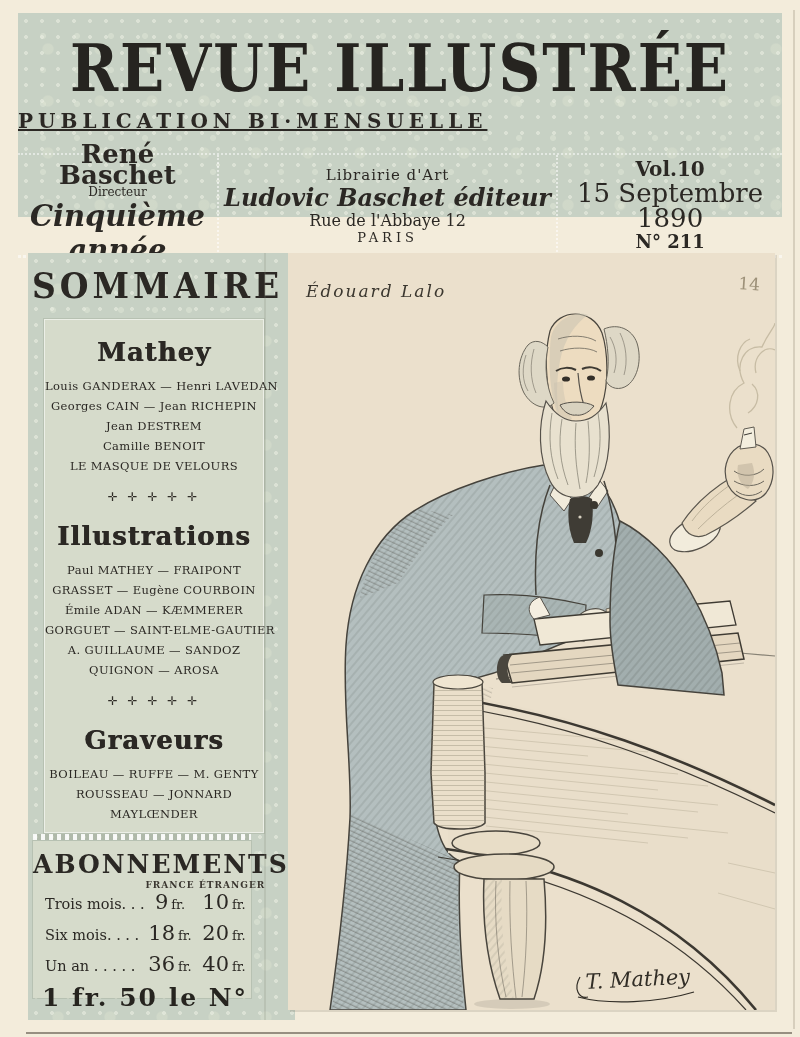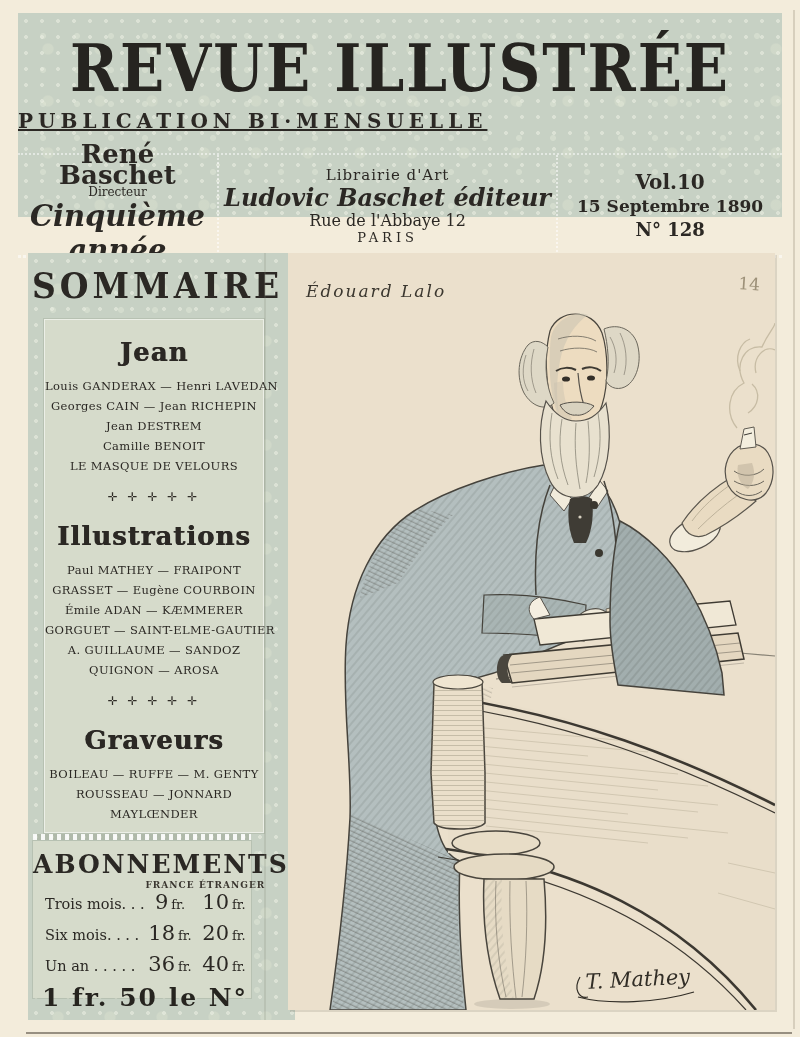--- a/index.html
+++ b/index.html
@@ -38,7 +38,7 @@
   .m-c3{font-size:16px;line-height:19px;}
   .m-c4{font-size:13px;letter-spacing:4px;line-height:15px;}
   .m-r1{font-size:20px;font-weight:bold;line-height:24px;}
-  .m-r2{font-size:17px;font-weight:bold;line-height:25px;}
+  .m-r2{font-size:26px;font-weight:normal;line-height:25px;}
   .m-r3{font-size:18px;font-weight:bold;line-height:22px;}
 
   

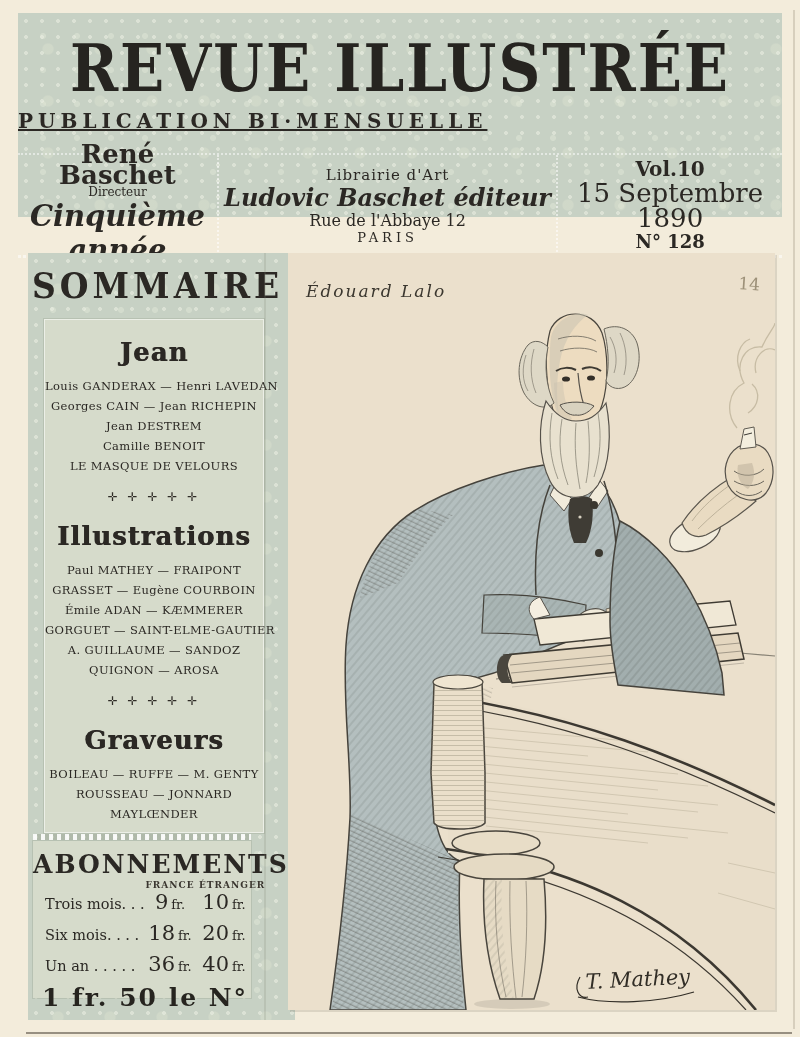--- a/index.html
+++ b/index.html
@@ -100,7 +100,7 @@
       <div class="mast-cell mc-right">
         <div class="m-r1">Vol.10</div>
         <div class="m-r2">15 Septembre 1890</div>
-        <div class="m-r3">N° 128</div>
+        <div class="m-r3">N° 211</div>
       </div>
     </div>
   </div>

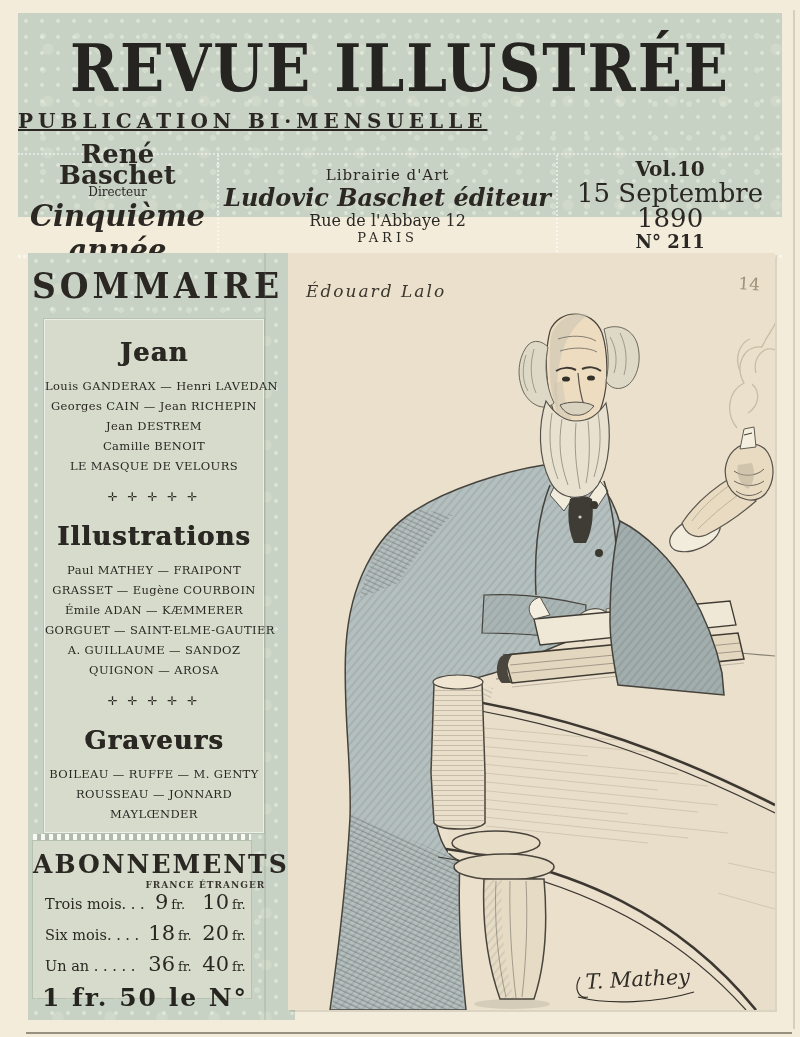--- a/index.html
+++ b/index.html
@@ -110,7 +110,7 @@
 
     <div class="list-panel">
       <div>
-        <div class="sec-title">Jean</div>
+        <div class="sec-title">Mathey</div>
         <div class="sec-line">Louis GANDERAX — Henri LAVEDAN</div>
         <div class="sec-line">Georges CAIN — Jean RICHEPIN</div>
         <div class="sec-line">Jean DESTREM</div>

